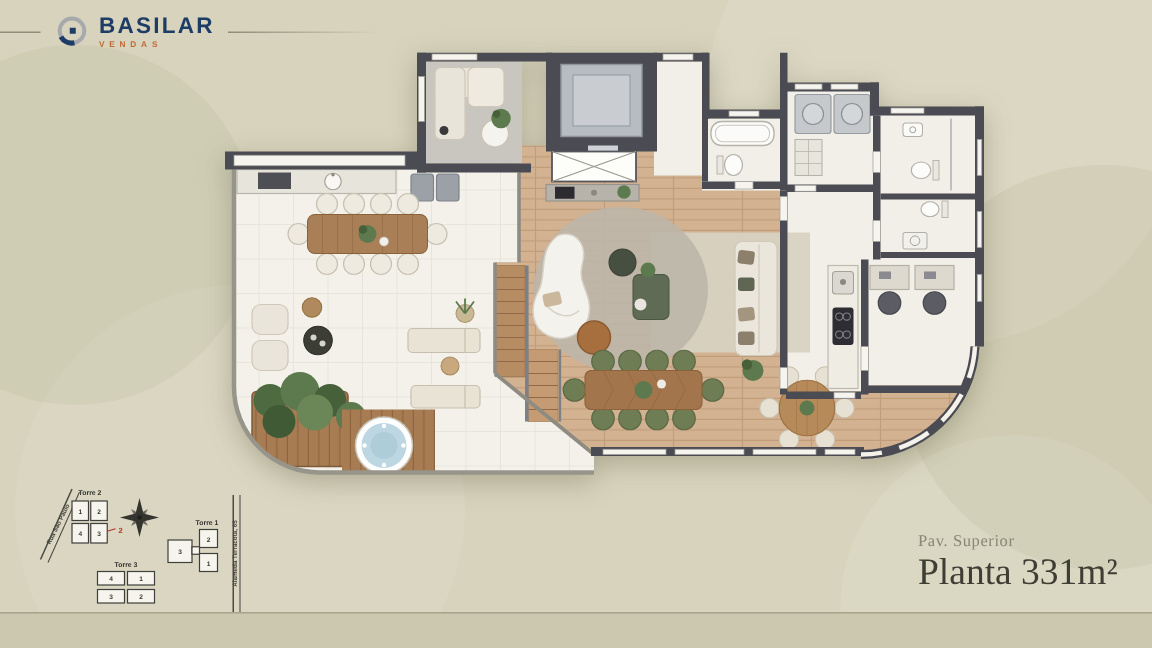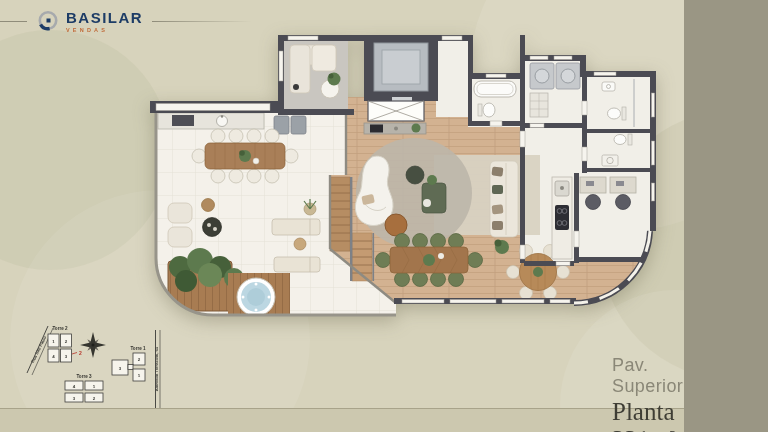--- a/index.html
+++ b/index.html
@@ -3,7 +3,7 @@
 <meta charset="utf-8">
 <style>
   html,body{margin:0;padding:0;background:#9a9684;}
-  .stage{position:relative;width:684px;height:432px;background:#d7d3bc;overflow:hidden;
+  .stage{position:relative;width:768px;height:432px;background:#d7d3bc;overflow:hidden;
          font-family:"Liberation Sans",sans-serif;}
   
   .bgc{position:absolute;border-radius:50%;pointer-events:none;}

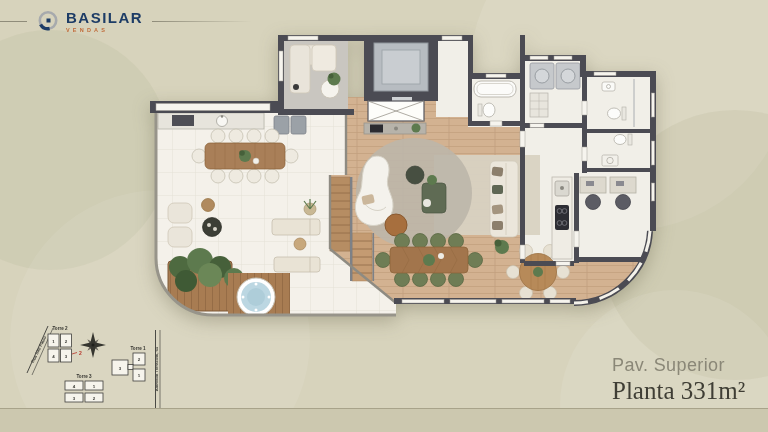--- a/index.html
+++ b/index.html
@@ -33,7 +33,7 @@
   .sm-box{fill:#f6f4ec;stroke:#3f3f3c;stroke-width:.8;}
   
   .plan-title{position:absolute;left:612px;top:355px;}
-  .floor-label{font-size:18px;color:#8a8777;letter-spacing:.4px;}
+  .floor-label{font-size:11px;color:#8a8777;letter-spacing:.4px;font-family:Liberation Serif, serif;}
   .area-label{font-family:"Liberation Serif",serif;font-size:25px;
               color:#3f3e35;margin-top:1px;}
 </style>

